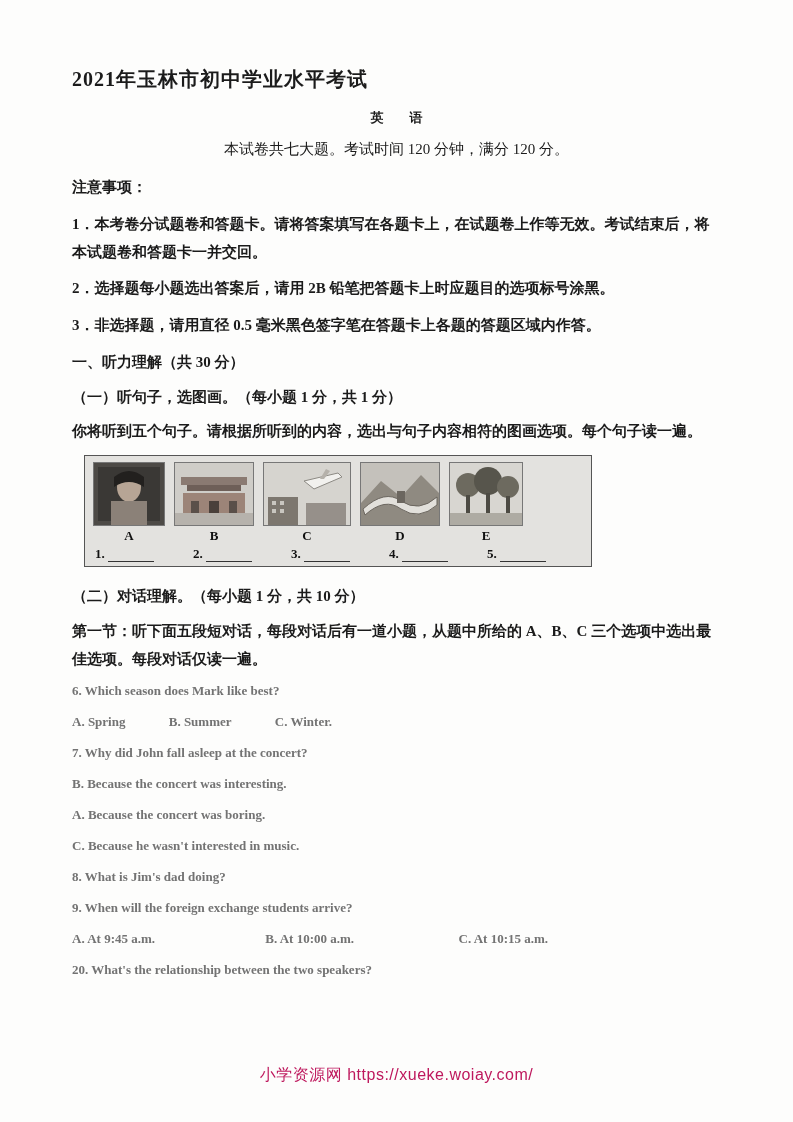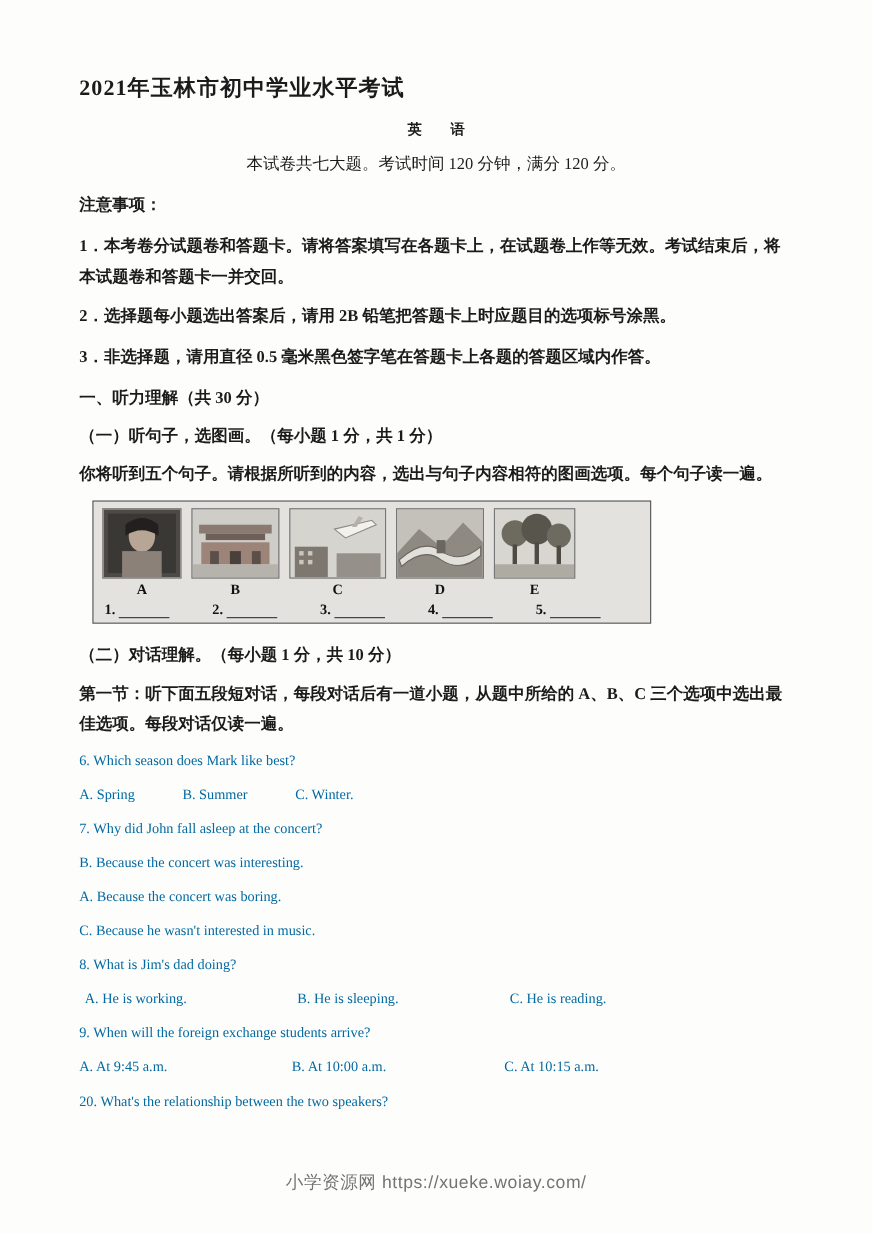--- a/index.html
+++ b/index.html
@@ -35,8 +35,8 @@
   .cn.tight { margin-bottom: 7px; }
   
   .en {
-    font-size: 13px; font-weight: 400; line-height: 17px;
-    margin-bottom: 14px; color: #0369a1;
+    font-size: 13px; font-weight: 700; line-height: 17px;
+    margin-bottom: 14px; color: #737373;
   }
   .en.indent { padding-left: 5px; }
   .options-inline span { display: inline-block; margin-right: 40px; }

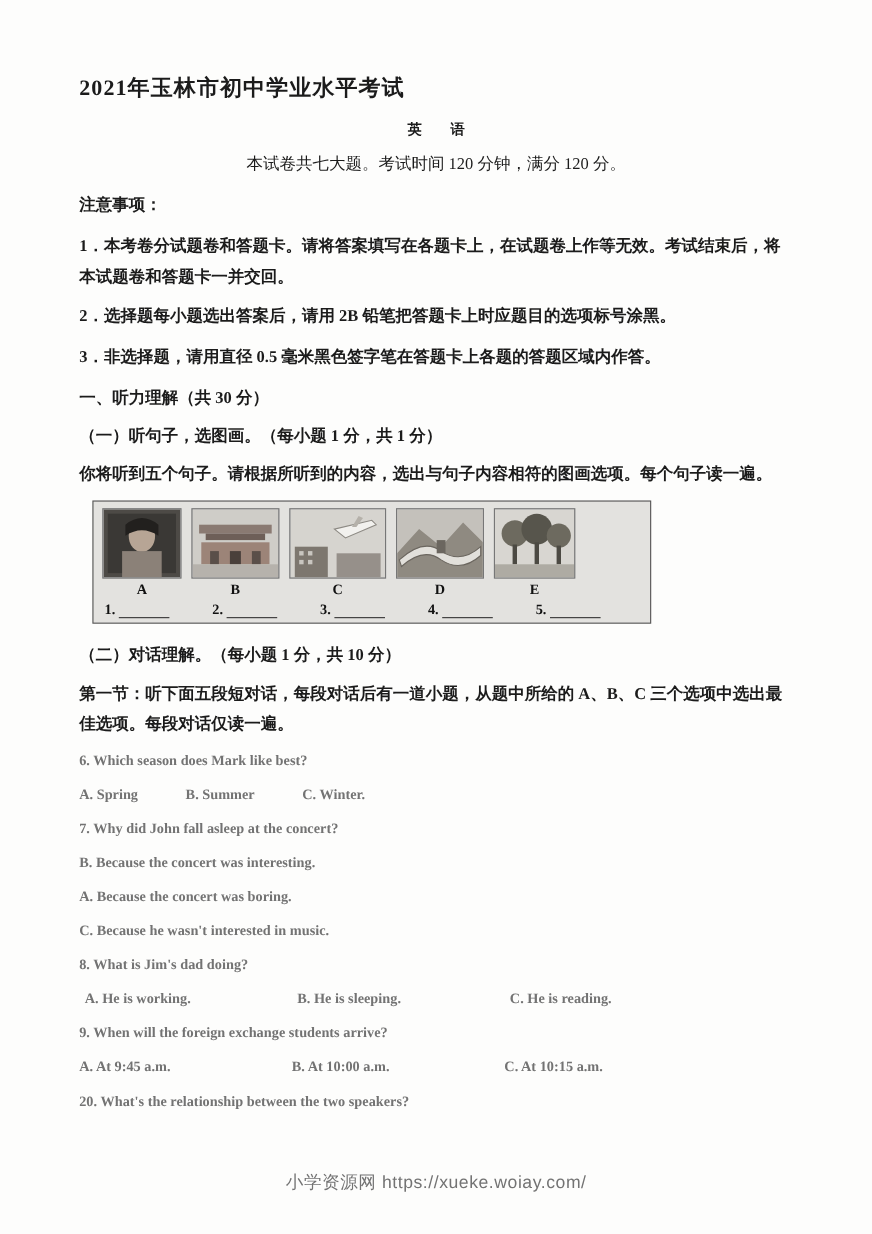--- a/index.html
+++ b/index.html
@@ -215,11 +215,6 @@
   <p class="en">C. Because he wasn't interested in music.</p>
 
   <p class="en">8. What is Jim's dad doing?</p>
-  <p class="en options-wide indent">
-    <span>A. He is working.</span>
-    <span>B. He is sleeping.</span>
-    <span>C. He is reading.</span>
-  </p>
 
   <p class="en">9. When will the foreign exchange students arrive?</p>
   <p class="en options-wide">

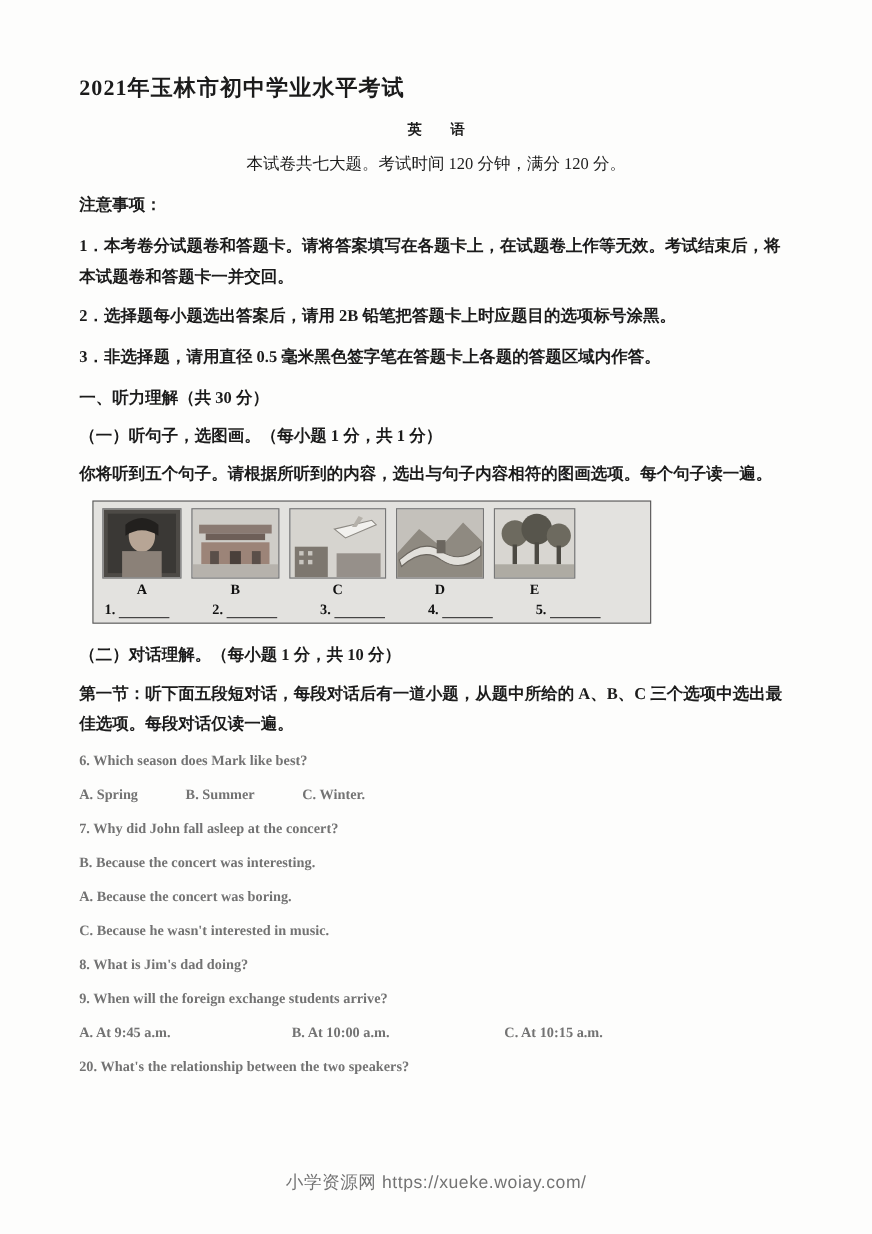--- a/index.html
+++ b/index.html
@@ -74,7 +74,7 @@
   }
   .footer {
     position: absolute; bottom: 36px; left: 0; width: 100%;
-    text-align: center; color: #737373; font-size: 16px;
+    text-align: center; color: #be185d; font-size: 16px;
     font-family: "Liberation Sans", sans-serif; letter-spacing: 0.5px;
   }
 </style>

